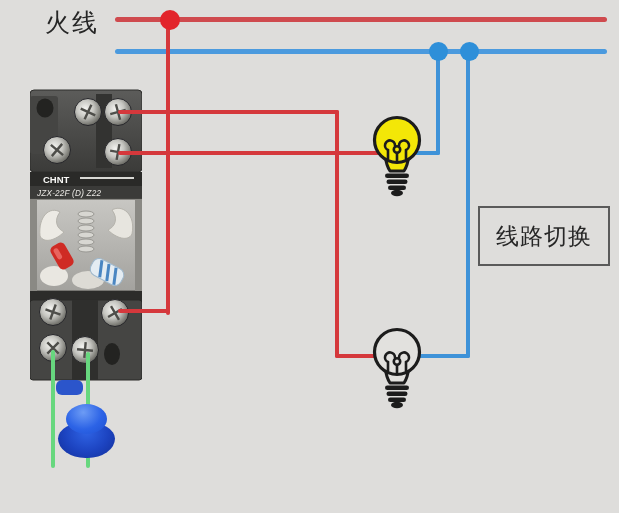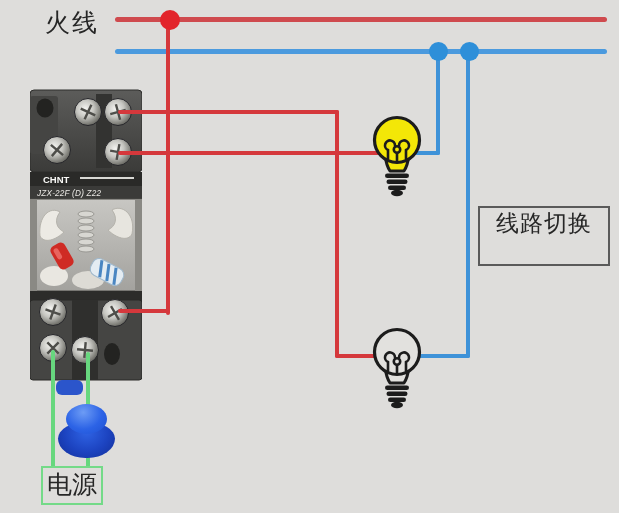--- a/index.html
+++ b/index.html
@@ -22,7 +22,7 @@
   .dot.blue{background:var(--junction-blue,#2e8fd9);}
   
   .wire-label{font-size:25px;color:var(--text,#262626);letter-spacing:2px;}
-  .label-box{display:flex;align-items:flex-start;justify-content:center;color:var(--text,#262626);box-sizing:border-box;}
+  .label-box{display:flex;align-items:center;justify-content:center;color:var(--text,#262626);box-sizing:border-box;}
   .switch-box{left:478px;top:206px;width:132px;height:60px;border:2px solid var(--switch-box-border,#5a5a5a);font-size:23px;letter-spacing:1px;}
   .power-box{left:41px;top:466px;width:62px;height:39px;border:2px solid var(--power-box-border,#74da88);font-size:25px;}
   

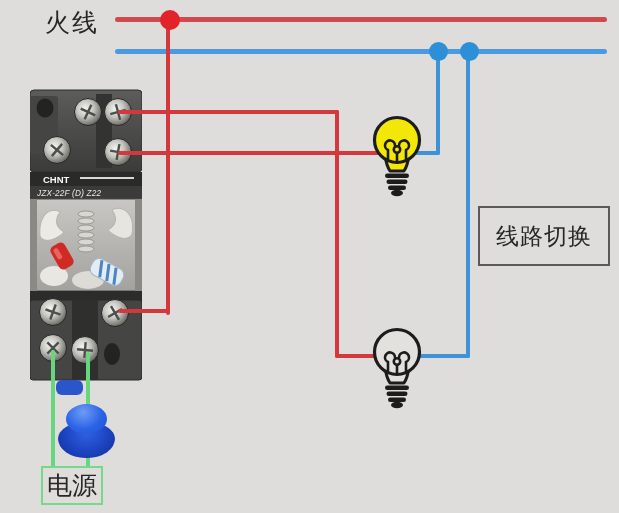--- a/index.html
+++ b/index.html
@@ -205,9 +205,6 @@
   <div class="abs label-box switch-box">
     <span>线路切换</span>
   </div>
-  <div class="abs label-box power-box">
-    <span>电源</span>
-  </div>
 
 </div>
 

